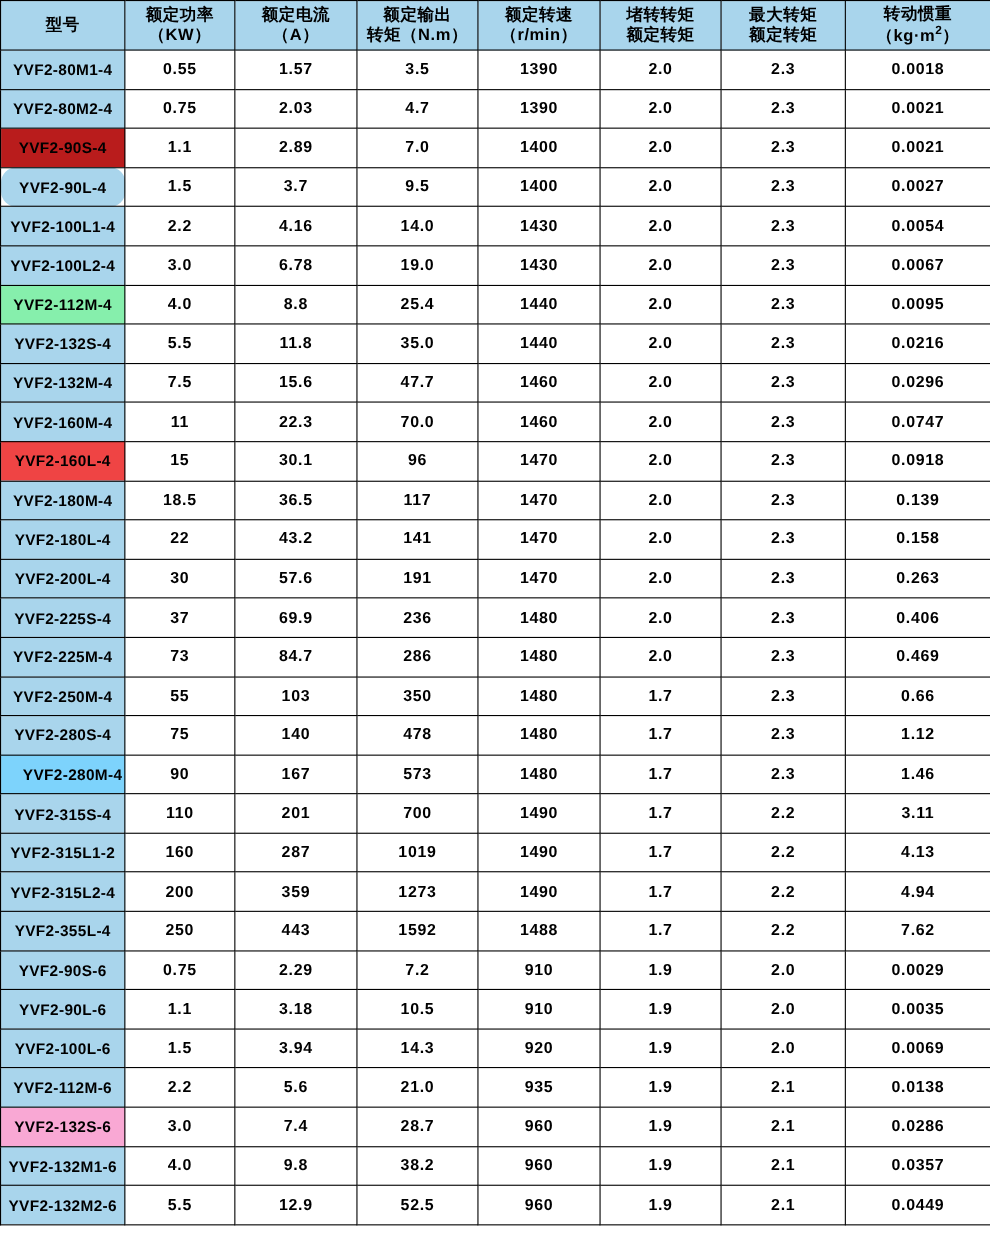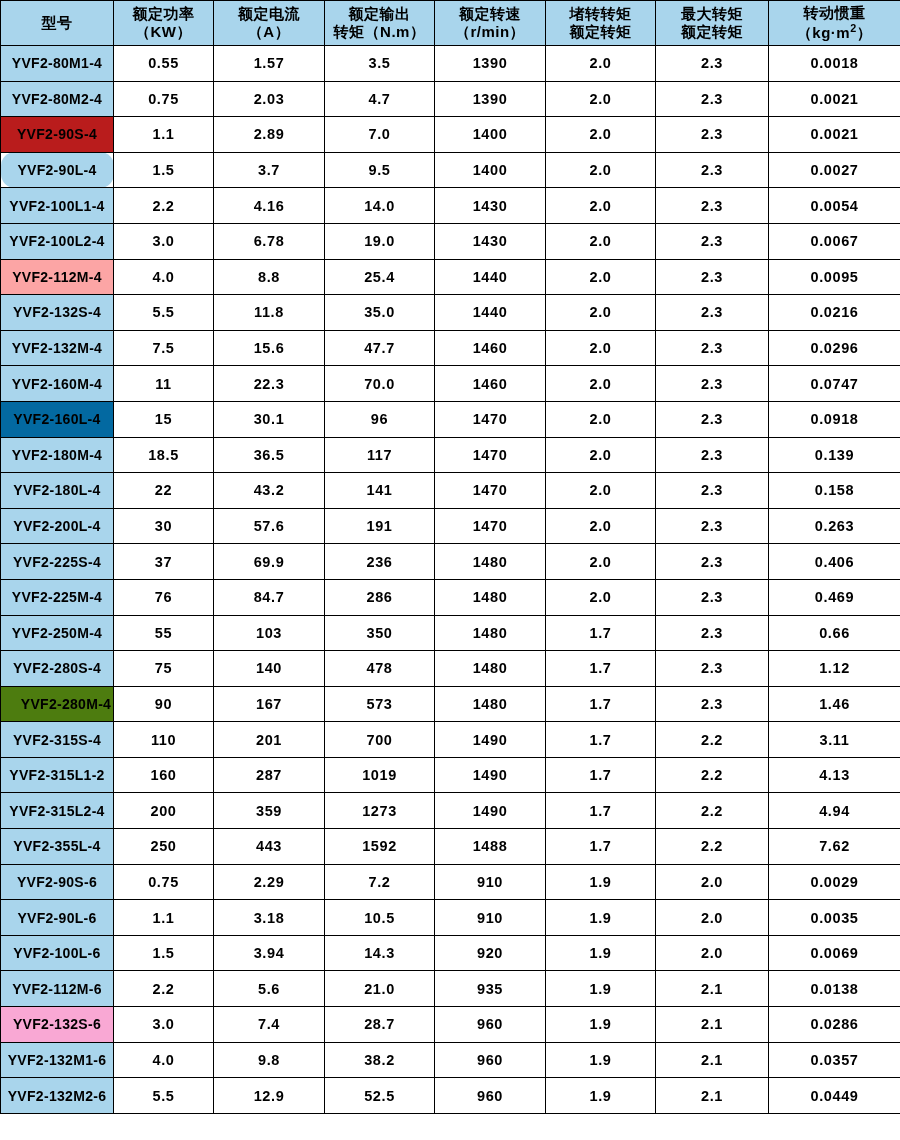--- a/index.html
+++ b/index.html
@@ -171,7 +171,7 @@
         <td>0.0067</td>
       </tr>
       <tr>
-        <td class="model-cell" style="background: #fca5a5;">YVF2-112M-4</td>
+        <td class="model-cell" style="background: #86efac;">YVF2-112M-4</td>
         <td>4.0</td>
         <td>8.8</td>
         <td>25.4</td>

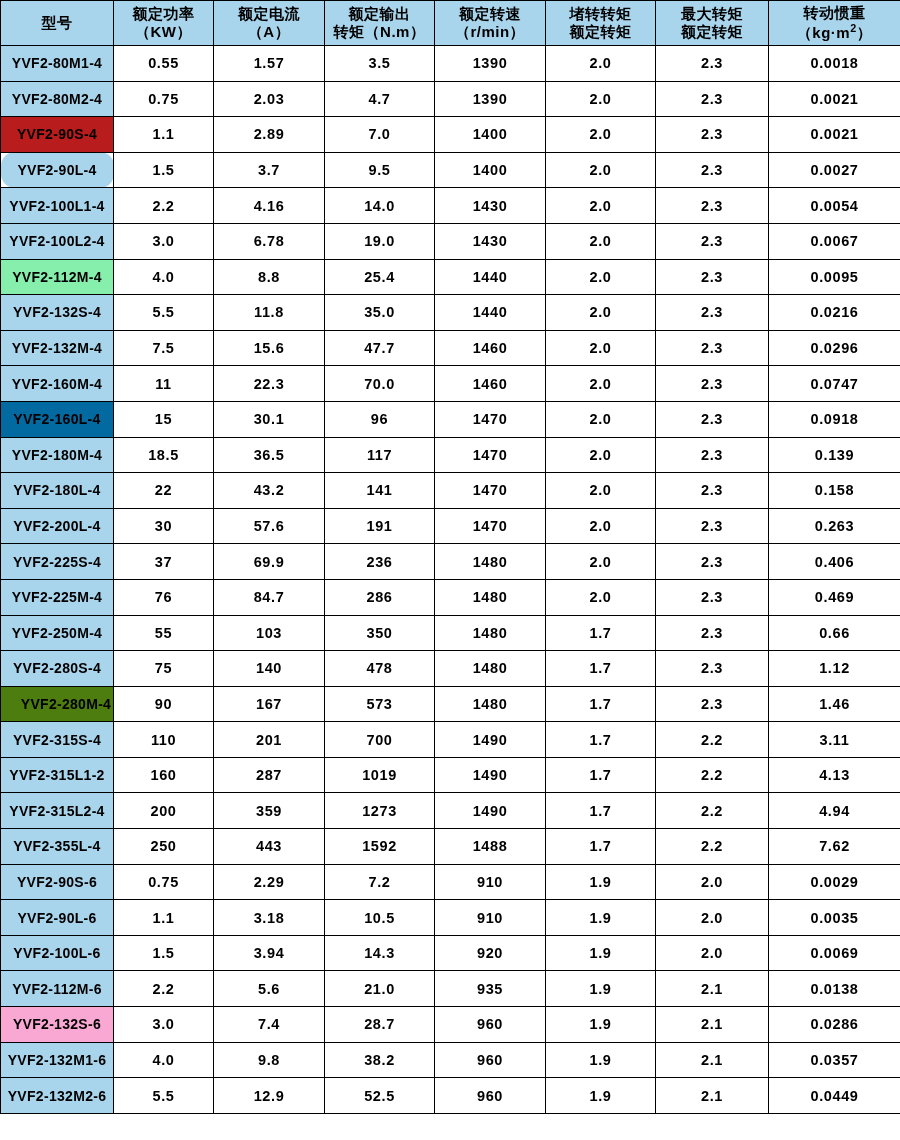--- a/index.html
+++ b/index.html
@@ -211,7 +211,7 @@
         <td>0.0747</td>
       </tr>
       <tr>
-        <td class="model-cell" style="background: #0369a1;">YVF2-160L-4</td>
+        <td class="model-cell" style="background: #ef4444;">YVF2-160L-4</td>
         <td>15</td>
         <td>30.1</td>
         <td>96</td>

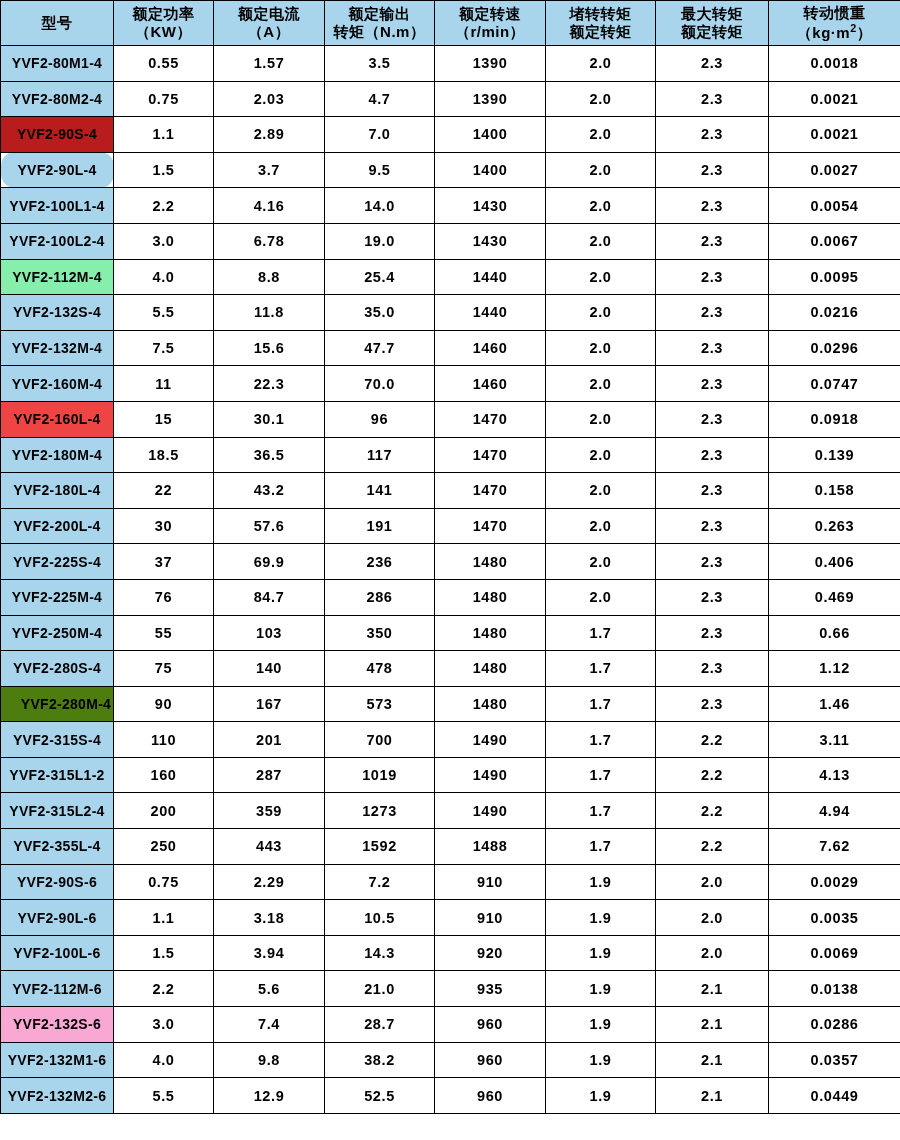--- a/index.html
+++ b/index.html
@@ -262,7 +262,7 @@
       </tr>
       <tr>
         <td class="model-cell" style="background: rgb(169, 213, 236);">YVF2-225M-4</td>
-        <td>76</td>
+        <td>73</td>
         <td>84.7</td>
         <td>286</td>
         <td>1480</td>

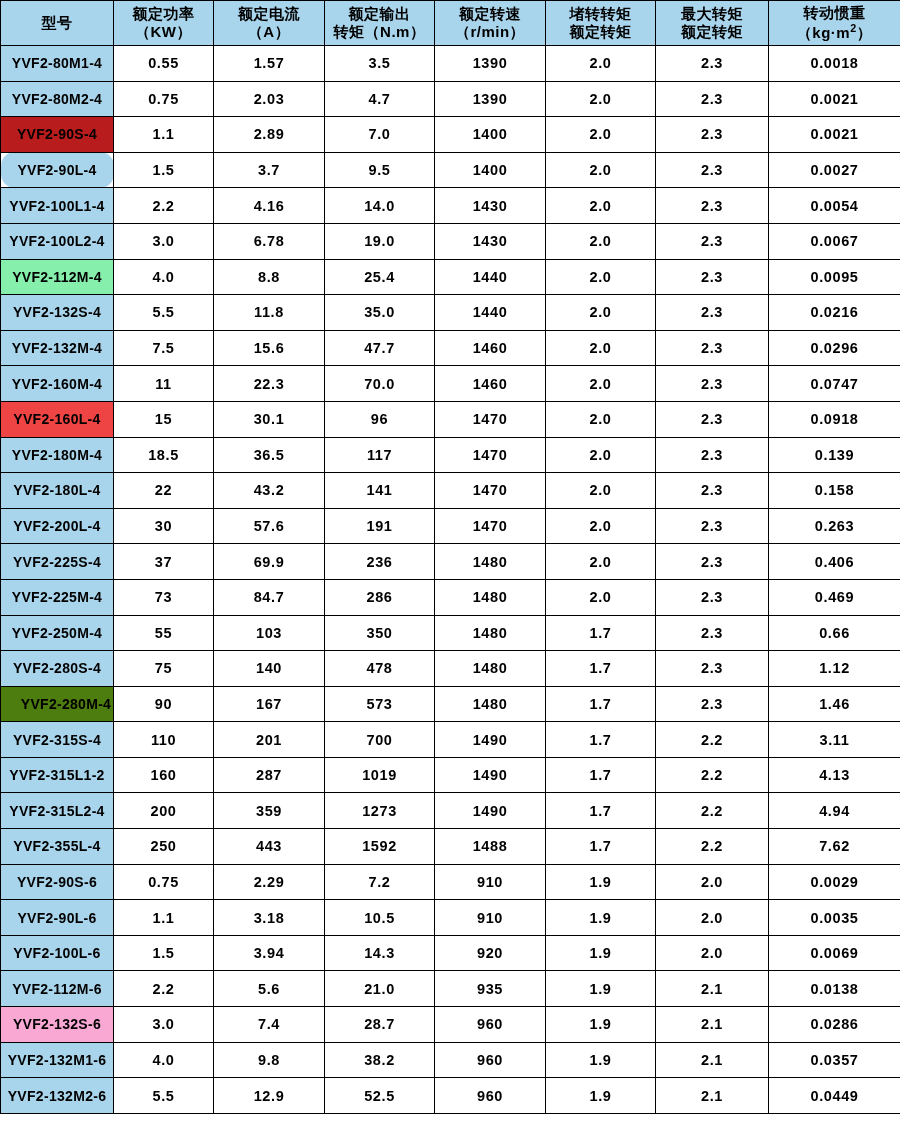--- a/index.html
+++ b/index.html
@@ -291,7 +291,7 @@
         <td>1.12</td>
       </tr>
       <tr>
-        <td class="model-cell" style="background: #4d7c0f; padding-left: 18px;">YVF2-280M-4</td>
+        <td class="model-cell" style="background: #7dd3fc; padding-left: 18px;">YVF2-280M-4</td>
         <td>90</td>
         <td>167</td>
         <td>573</td>

